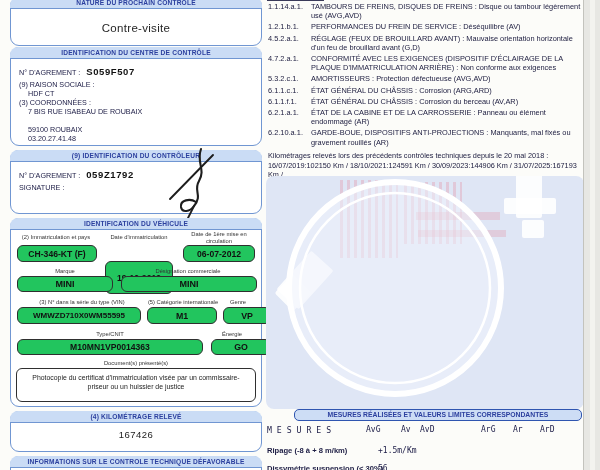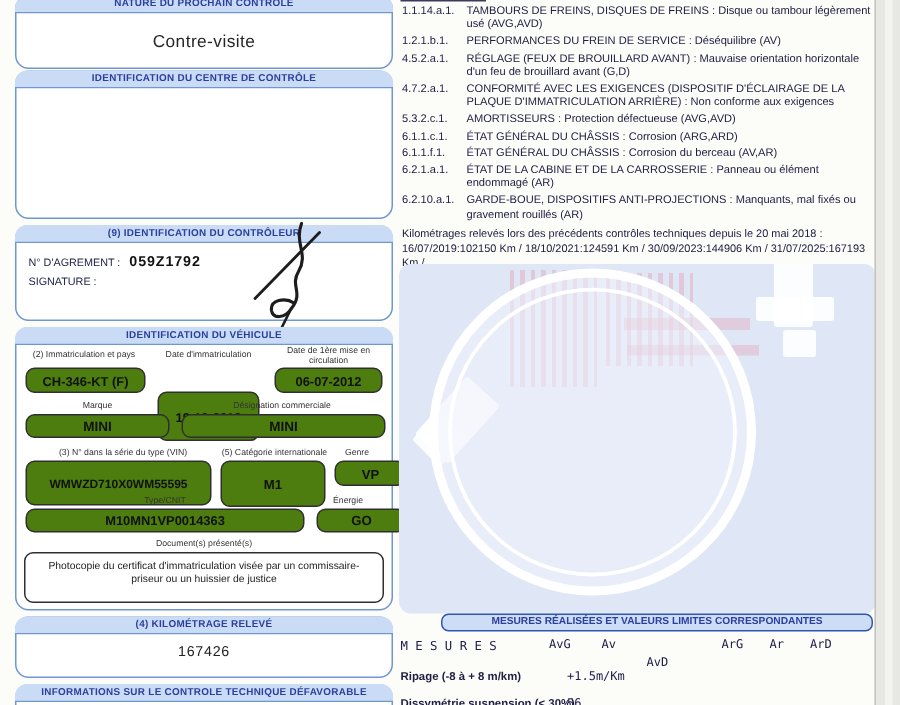--- a/index.html
+++ b/index.html
@@ -79,6 +79,15 @@
 
   <div class="box" style="top:47px;height:99px;">
     <div class="box-header">IDENTIFICATION DU CENTRE DE CONTRÔLE</div>
+    <div class="pad">
+      <div class="agrement-line"><span class="lbl">N° D'AGREMENT :</span><span class="val">S059F507</span></div>
+      <div class="lbl gap-s">(9) RAISON SOCIALE :</div>
+      <div class="lbl indent">HDF CT</div>
+      <div class="lbl">(3) COORDONNÉES :</div>
+      <div class="lbl indent">7 BIS RUE ISABEAU DE ROUBAIX</div>
+      <div class="lbl indent gap-m">59100 ROUBAIX</div>
+      <div class="lbl indent">03.20.27.41.48</div>
+    </div>
   </div>
 
   <div class="box" style="top:150px;height:64px;">

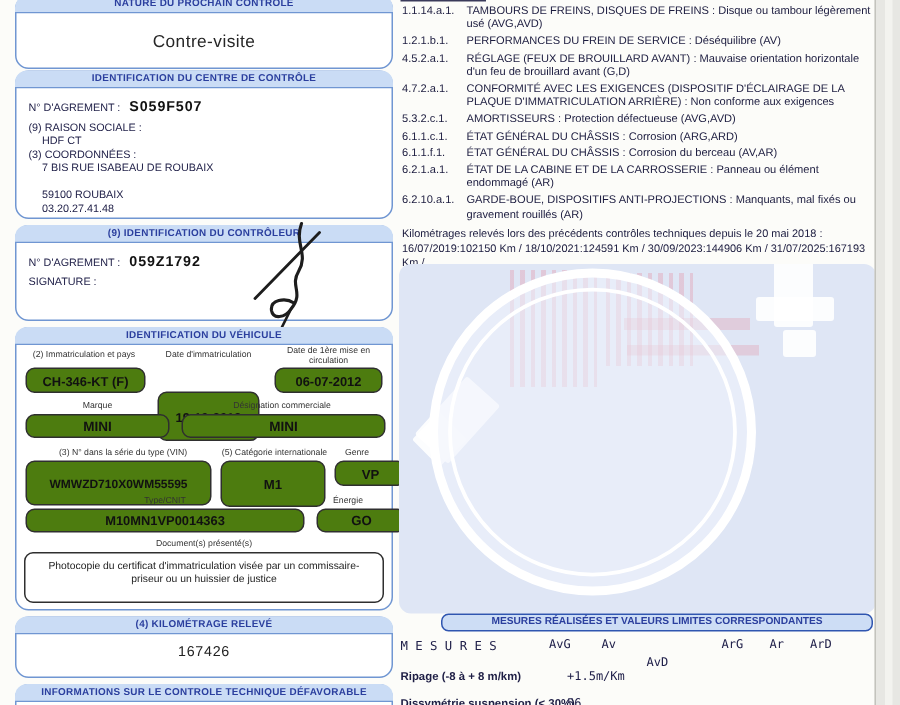--- a/index.html
+++ b/index.html
@@ -33,7 +33,7 @@
 
   
   .vfield-label{position:absolute;font-size:5.8px;color:#333;text-align:center;line-height:1.15;}
-  .vbox{position:absolute;border:1.3px solid #2f2f2f;border-radius:6px;background:#4d7c0f;
+  .vbox{position:absolute;border:1.3px solid #2f2f2f;border-radius:6px;background:#22c55e;
         display:flex;align-items:center;justify-content:center;font-weight:600;color:#111;box-sizing:border-box;}
   .docs-box{position:absolute;border:1.3px solid #2f2f2f;border-radius:6px;background:#fff;
         font-size:6.9px;color:#222;text-align:center;padding:4px 6px;box-sizing:border-box;line-height:1.35;}

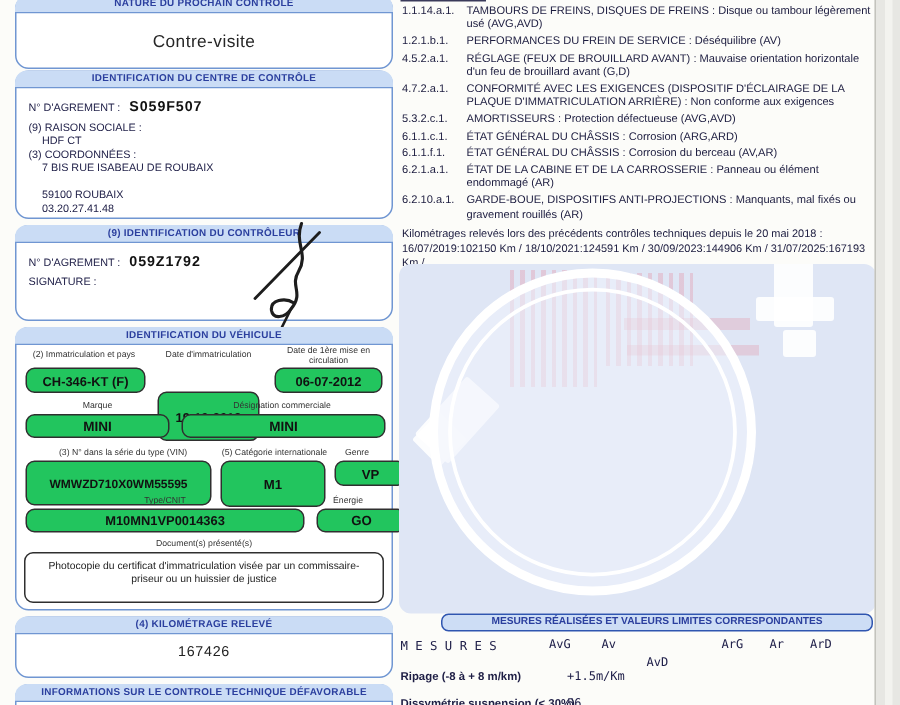--- a/index.html
+++ b/index.html
@@ -122,7 +122,7 @@
     <div class="vfield-label" style="left:4px;top:80px;width:134px;">(3) N° dans la série du type (VIN)</div>
     <div class="vfield-label" style="left:136px;top:80px;width:72px;">(5) Catégorie internationale</div>
     <div class="vfield-label" style="left:210px;top:80px;width:34px;">Genre</div>
-    <div class="vbox" style="left:6px;top:88px;width:124px;height:30px;font-size:8px;font-weight:700;">WMWZD710X0WM55595</div>
+    <div class="vbox" style="left:6px;top:88px;width:124px;height:17px;font-size:8px;font-weight:700;">WMWZD710X0WM55595</div>
     <div class="vbox" style="left:136px;top:88px;width:70px;height:31px;font-size:8.8px;">M1</div>
     <div class="vbox" style="left:212px;top:88px;width:48px;height:17px;font-size:8.8px;">VP</div>
 

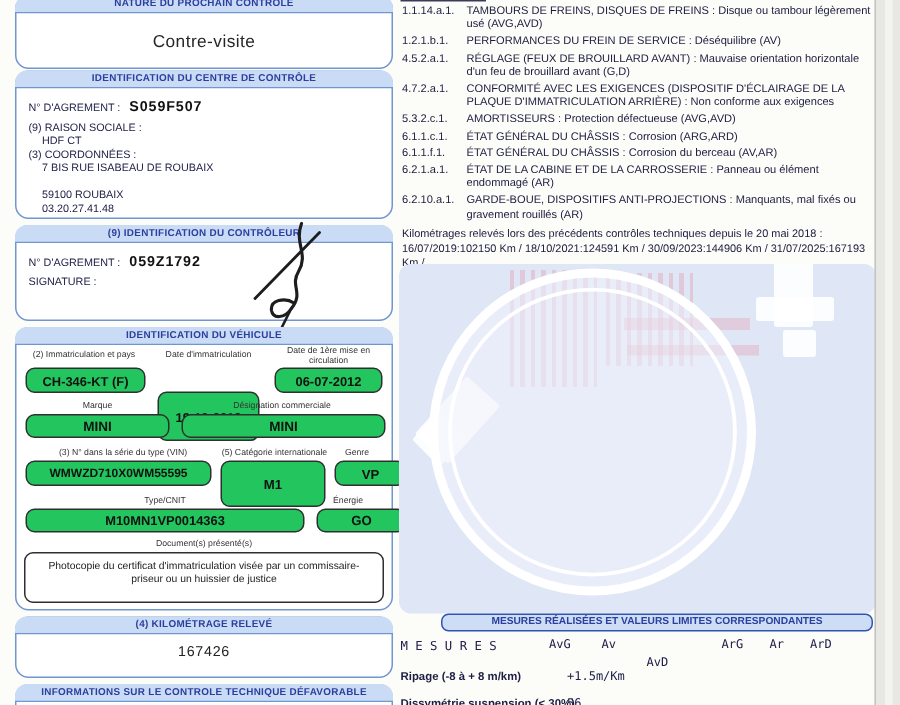--- a/index.html
+++ b/index.html
@@ -123,7 +123,7 @@
     <div class="vfield-label" style="left:136px;top:80px;width:72px;">(5) Catégorie internationale</div>
     <div class="vfield-label" style="left:210px;top:80px;width:34px;">Genre</div>
     <div class="vbox" style="left:6px;top:88px;width:124px;height:17px;font-size:8px;font-weight:700;">WMWZD710X0WM55595</div>
-    <div class="vbox" style="left:136px;top:88px;width:70px;height:31px;font-size:8.8px;">M1</div>
+    <div class="vbox" style="left:136px;top:88px;width:70px;height:17px;font-size:8.8px;">M1</div>
     <div class="vbox" style="left:212px;top:88px;width:48px;height:17px;font-size:8.8px;">VP</div>
 
     <div class="vfield-label" style="left:6px;top:112px;width:186px;">Type/CNIT</div>

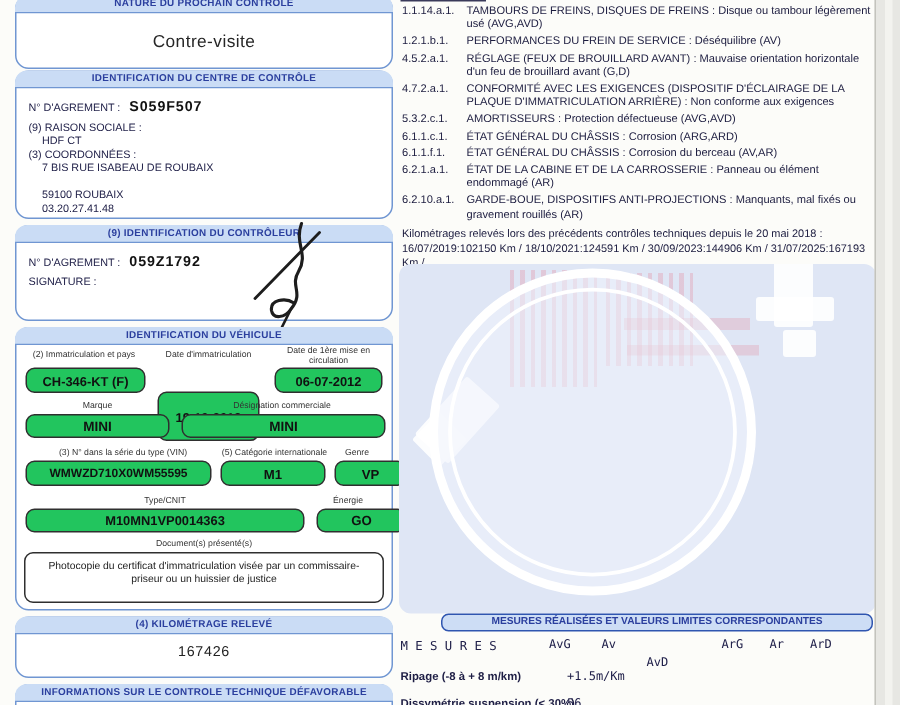--- a/index.html
+++ b/index.html
@@ -208,7 +208,7 @@
   <div class="m-abs mono m-title">M E S U R E S</div>
   <div class="m-abs mono m-col" style="left:366px;">AvG</div>
   <div class="m-abs mono m-col" style="left:401px;">Av</div>
-  <div class="m-abs mono m-col" style="left:431px;margin-top:12px;">AvD</div>
+  <div class="m-abs mono m-col" style="left:420px;">AvD</div>
   <div class="m-abs mono m-col" style="left:481px;">ArG</div>
   <div class="m-abs mono m-col" style="left:513px;">Ar</div>
   <div class="m-abs mono m-col" style="left:540px;">ArD</div>

